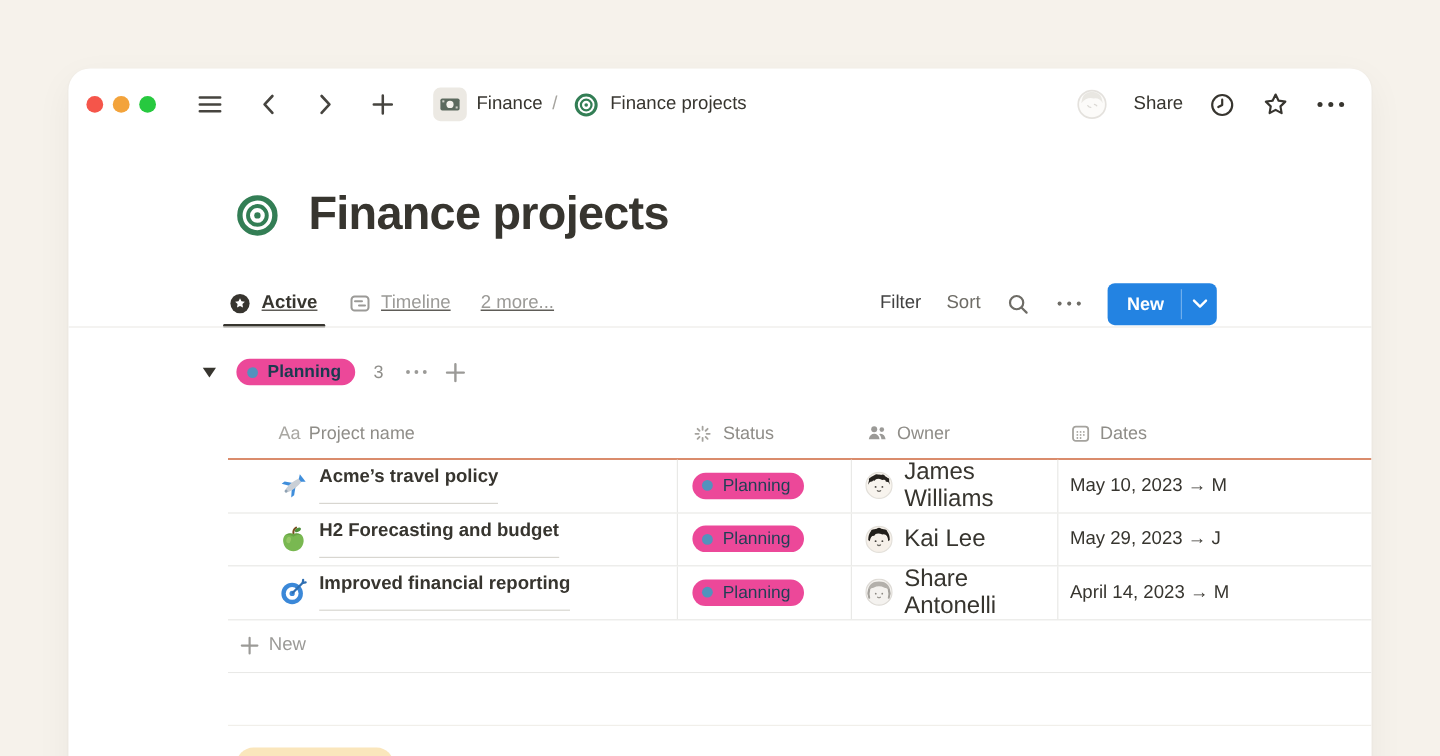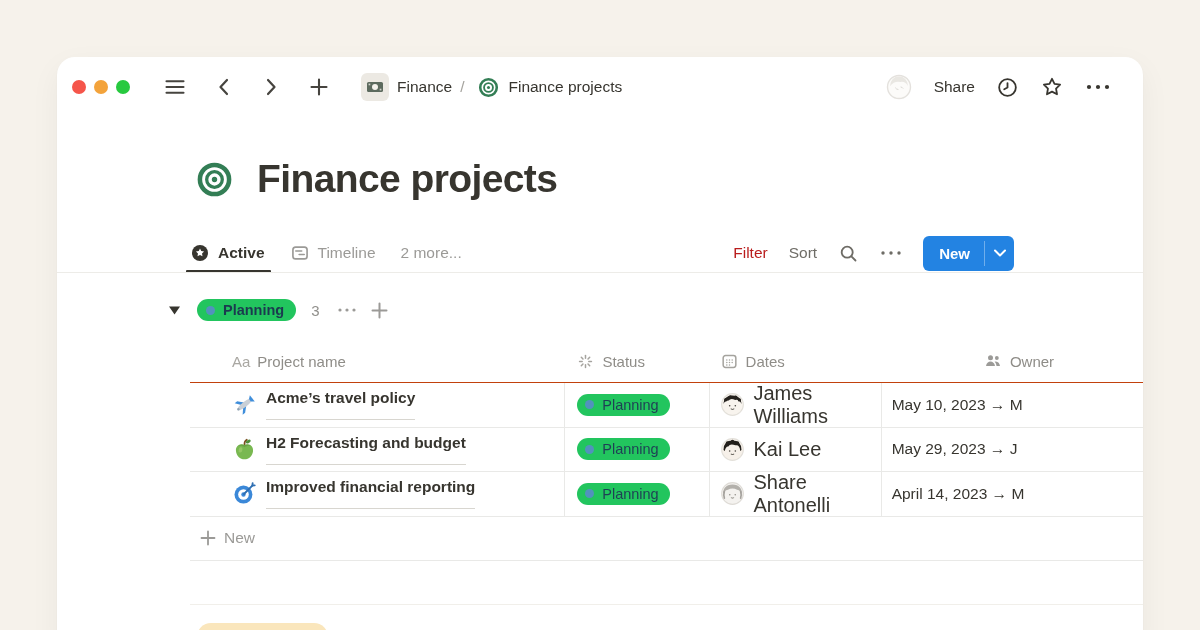--- a/index.html
+++ b/index.html
@@ -21,7 +21,7 @@
   .crumb .sep { color:#A5A39E; }
   .money-box { width:28px; height:28px; background:#ECE9E3; border-radius:6px; display:inline-flex; align-items:center; justify-content:center; }
   .crumb-page { display:flex; align-items:center; gap:9px; margin-left:6px; }
-  .topbar-right { position:absolute; right:32px; top:0; height:36px; display:flex; align-items:center; gap:21px; }
+  .topbar-right { position:absolute; right:21px; top:0; height:36px; display:flex; align-items:center; gap:21px; }
   .share-label { font-size:15.5px; color:#37352F; }
   .faint-avatar { opacity:.75; }
 

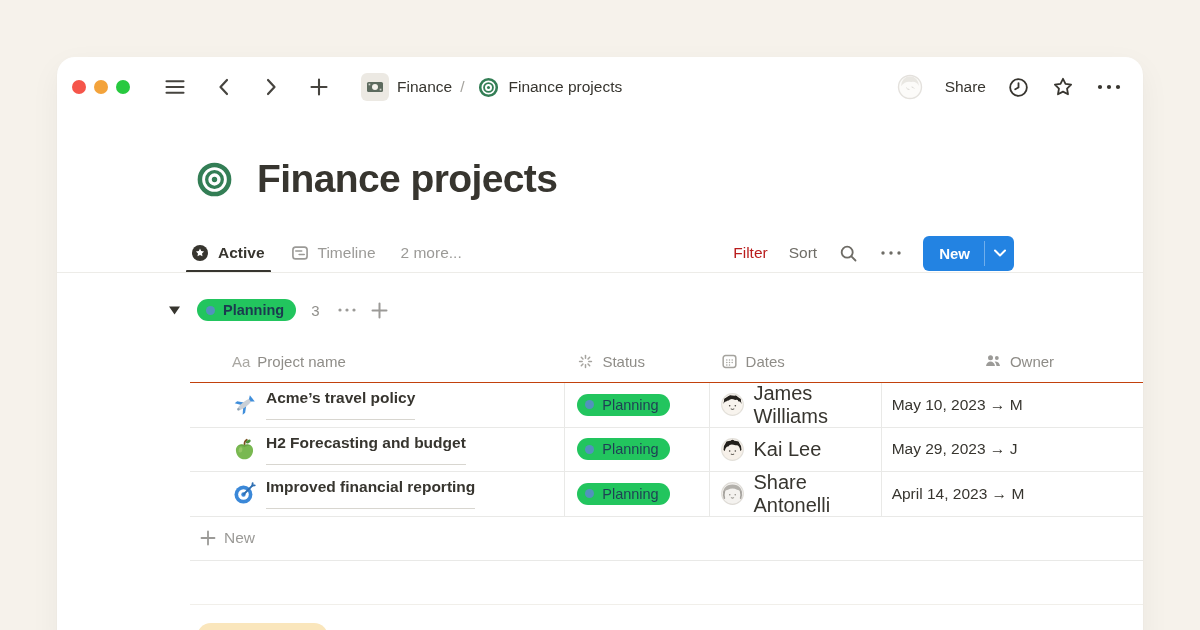--- a/index.html
+++ b/index.html
@@ -31,7 +31,7 @@
 
   
   .controls-row { position:absolute; top:178px; left:133px; right:0; height:36px; display:flex; align-items:center; justify-content:space-between; }
-  .tabs { display:flex; align-items:flex-end; gap:25px; height:36px; }
+  .tabs { display:flex; align-items:flex-end; gap:25px; height:36px;text-decoration:underline; }
   .tab { display:flex; align-items:center; gap:8px; font-size:15.5px; color:#9B9A97; height:36px; position:relative; cursor:pointer; }
   .tab.active { color:#37352F; font-weight:700; }
   .tab.active::after { content:""; position:absolute; left:-4px; right:-6px; bottom:-2px; height:3px; background:#37352F; border-radius:1px; }

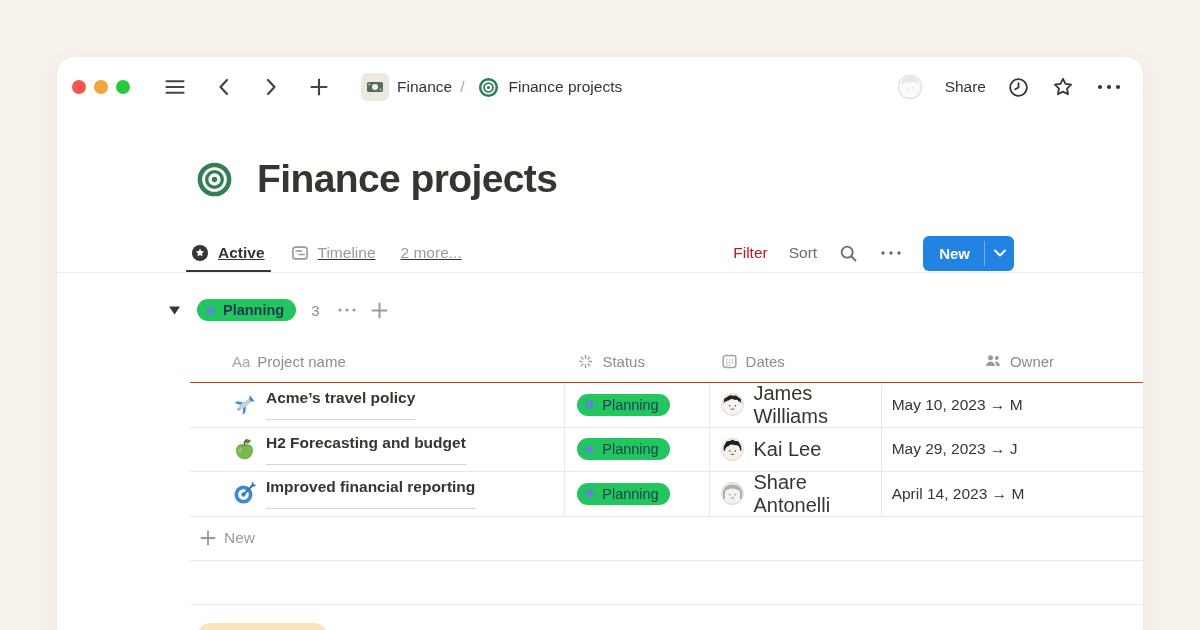--- a/index.html
+++ b/index.html
@@ -37,7 +37,7 @@
   .tab.active::after { content:""; position:absolute; left:-4px; right:-6px; bottom:-2px; height:3px; background:#37352F; border-radius:1px; }
   .right-controls { display:flex; align-items:center; gap:21px; margin-right:129px; }
   .ctl { font-size:15.5px; cursor:pointer; }
-  .ctl.filter { color:#b91c1c;margin-left:40px; }
+  .ctl.filter { color:#404040;margin-left:40px; }
   .ctl.sort { color:#6E6C66; }
   .new-btn { display:flex; align-items:stretch; background:#2383E2; border-radius:6px; height:35px; overflow:hidden; cursor:pointer; }
   .new-btn .label { color:#fff; font-size:15px; font-weight:700; display:flex; align-items:center; padding:0 14px 0 16px; }

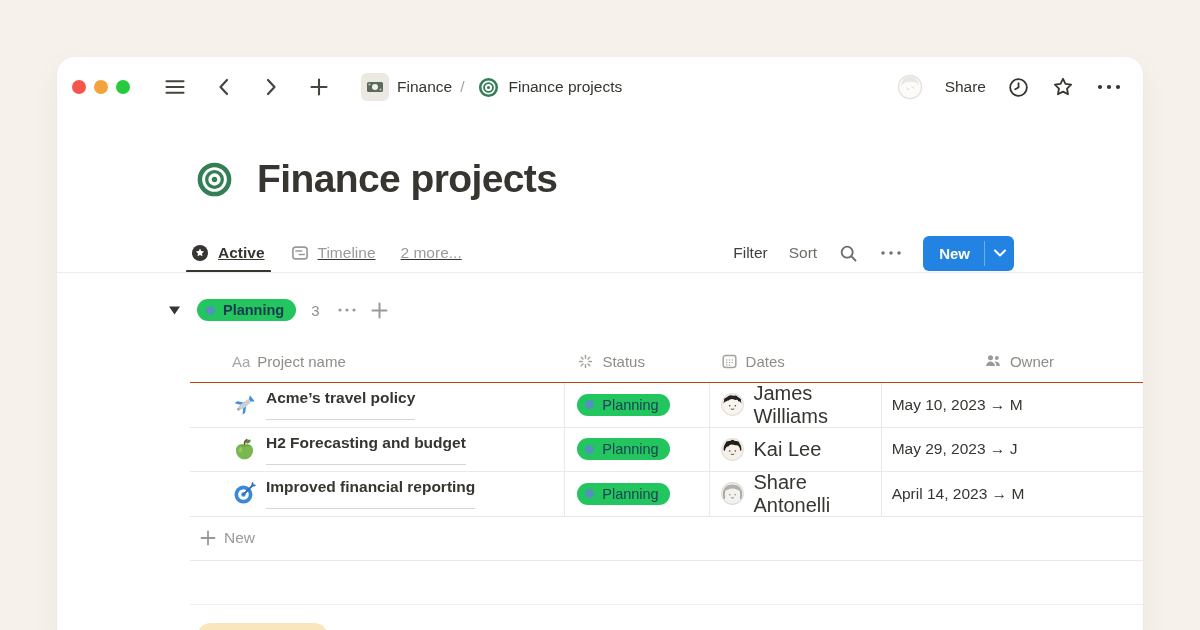--- a/index.html
+++ b/index.html
@@ -47,7 +47,7 @@
 
   
   .group-row { position:absolute; top:242px; left:111px; display:flex; align-items:center; }
-  .pill { display:inline-flex; align-items:center; gap:8px; background:#22c55e; border-radius:13px; padding:3px 12px 3px 9px; }
+  .pill { display:inline-flex; align-items:center; gap:8px; background:#ec4899; border-radius:13px; padding:3px 12px 3px 9px; }
   .pill .dot { width:9px; height:9px; border-radius:50%; background:#5292BD; }
   .pill .pill-text { font-size:14.5px; font-weight:700; color:#1B3A4F; }
   .group-row .g-pill { margin-left:16px; }

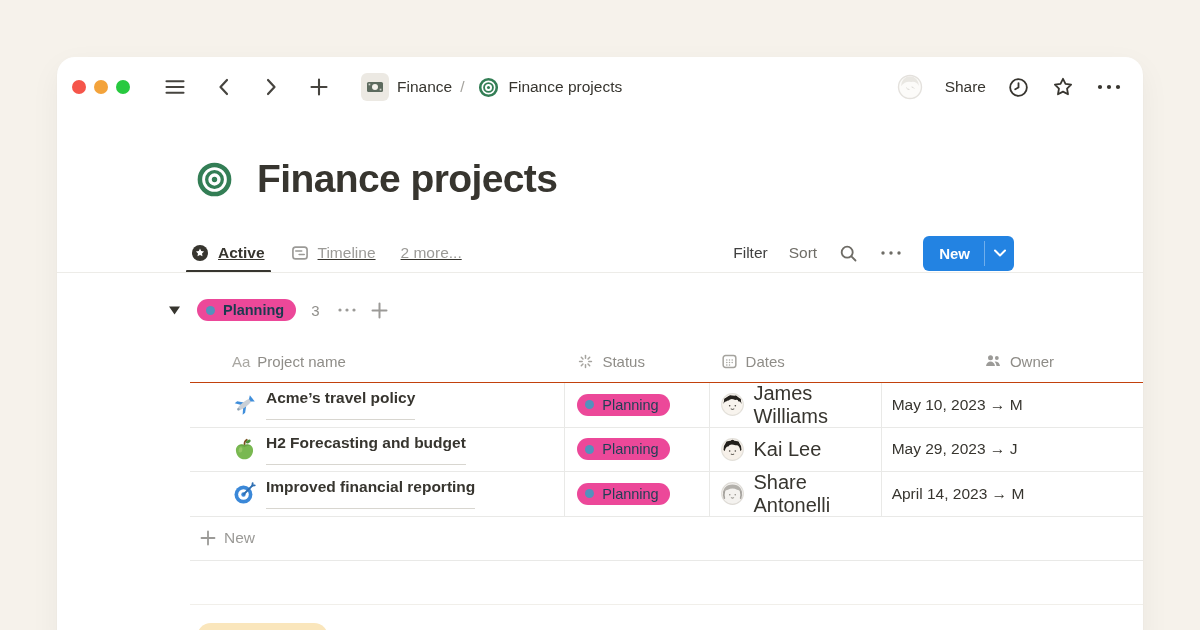--- a/index.html
+++ b/index.html
@@ -280,6 +280,17 @@
         </span>
         <span>Status</span>
       </div>
+      <div class="th col-owner">
+        <span>
+          <svg width="20" height="20" viewBox="0 0 24 24" fill="#9B9A97">
+            <circle cx="9" cy="8" r="3"></circle>
+            <path d="M3.6 18 c.5-3.4 2.8-5.4 5.4-5.4 s4.9 2 5.4 5.4z"></path>
+            <circle cx="16.6" cy="8.4" r="2.3"></circle>
+            <path d="M15.5 12.6 c2.6.2 4.4 2.1 4.9 5.4 h-4.2 c-.2-2.2-1-4-2.4-5.1z"></path>
+          </svg>
+        </span>
+        <span>Owner</span>
+      </div>
       <div class="th col-dates">
         <span>
           <svg width="19" height="19" viewBox="0 0 24 24">
@@ -298,17 +309,6 @@
         </span>
         <span>Dates</span>
       </div>
-      <div class="th col-owner">
-        <span>
-          <svg width="20" height="20" viewBox="0 0 24 24" fill="#9B9A97">
-            <circle cx="9" cy="8" r="3"></circle>
-            <path d="M3.6 18 c.5-3.4 2.8-5.4 5.4-5.4 s4.9 2 5.4 5.4z"></path>
-            <circle cx="16.6" cy="8.4" r="2.3"></circle>
-            <path d="M15.5 12.6 c2.6.2 4.4 2.1 4.9 5.4 h-4.2 c-.2-2.2-1-4-2.4-5.1z"></path>
-          </svg>
-        </span>
-        <span>Owner</span>
-      </div>
     </div>
 
     <div class="trow">

